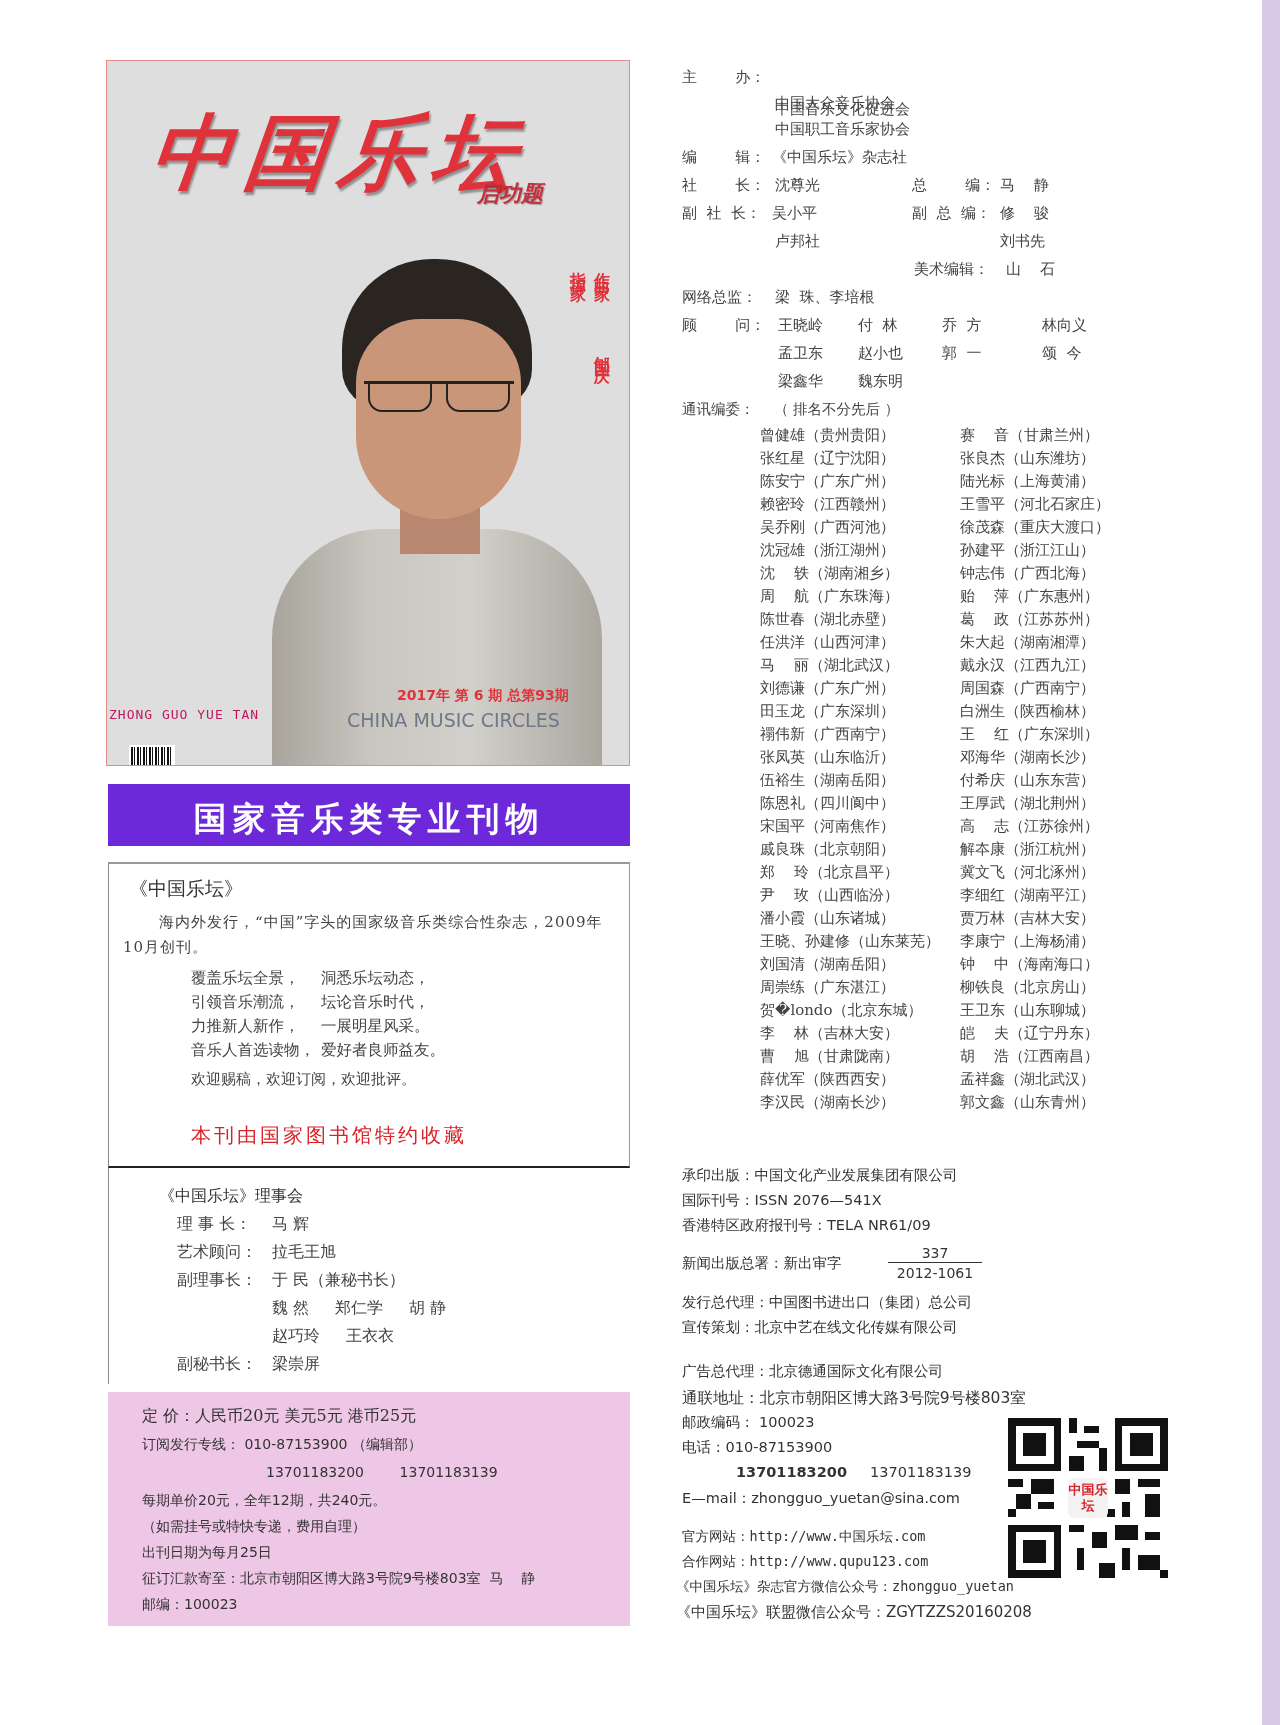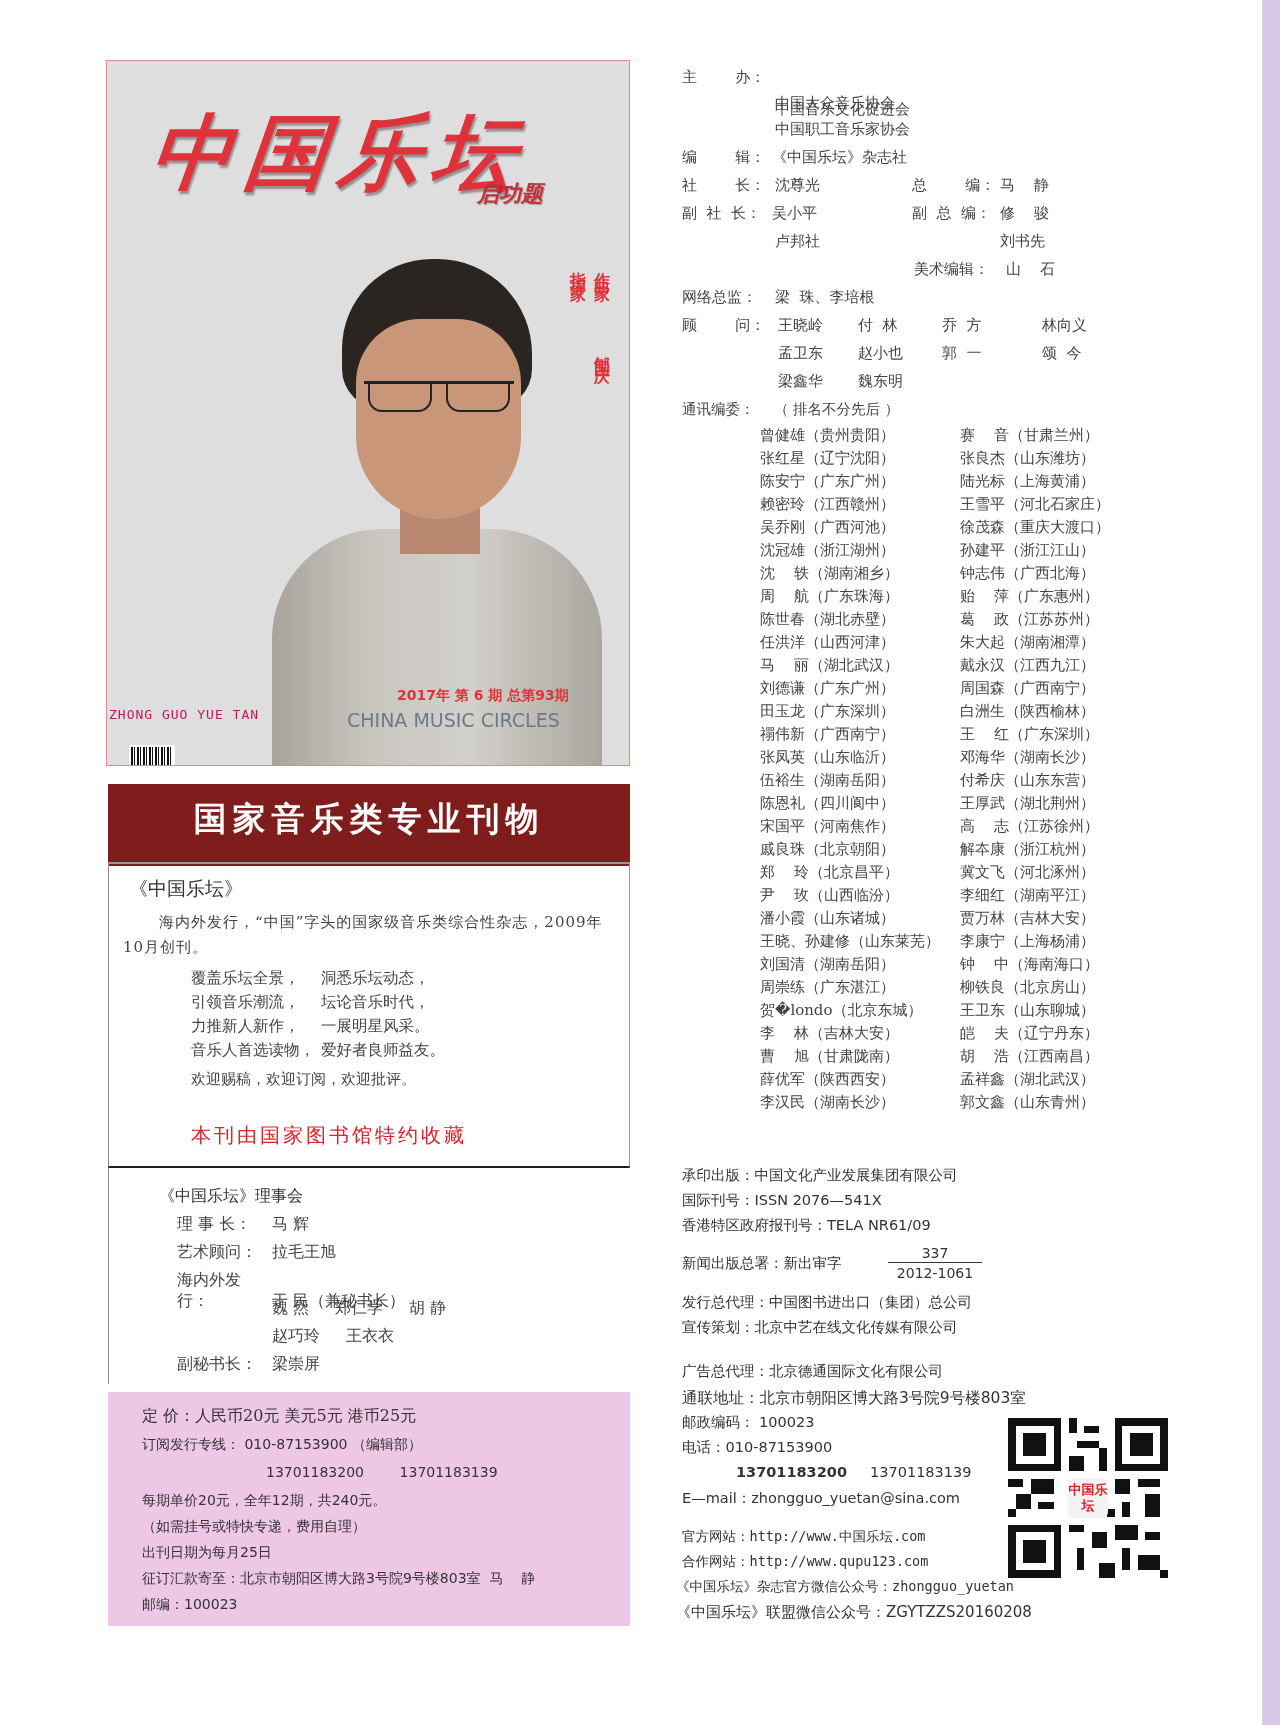--- a/index.html
+++ b/index.html
@@ -28,7 +28,7 @@
   .cover-eng { position: absolute; left: 240px; top: 648px; font-family: "DejaVu Sans", sans-serif; font-size: 19px; color: #6d7888; }
 
   
-  .banner { position: absolute; left: 108px; top: 784px; width: 522px; height: 82px; background: #7f1d1d; color: #fff; font-family: "DejaVu Sans", sans-serif; font-weight: bold; font-size: 33px; letter-spacing: 6px; text-align: center; line-height: 70px; }
+  .banner { position: absolute; left: 108px; top: 784px; width: 522px; height: 62px; background: #6d28d9; color: #fff; font-family: "DejaVu Sans", sans-serif; font-weight: bold; font-size: 33px; letter-spacing: 6px; text-align: center; line-height: 70px; }
 
   
   .intro { position: absolute; left: 108px; top: 862px; width: 522px; height: 306px; border-left: 1px solid #888; border-top: 2px solid #999; border-right: 1px solid #999; border-bottom: 2px solid #222; }

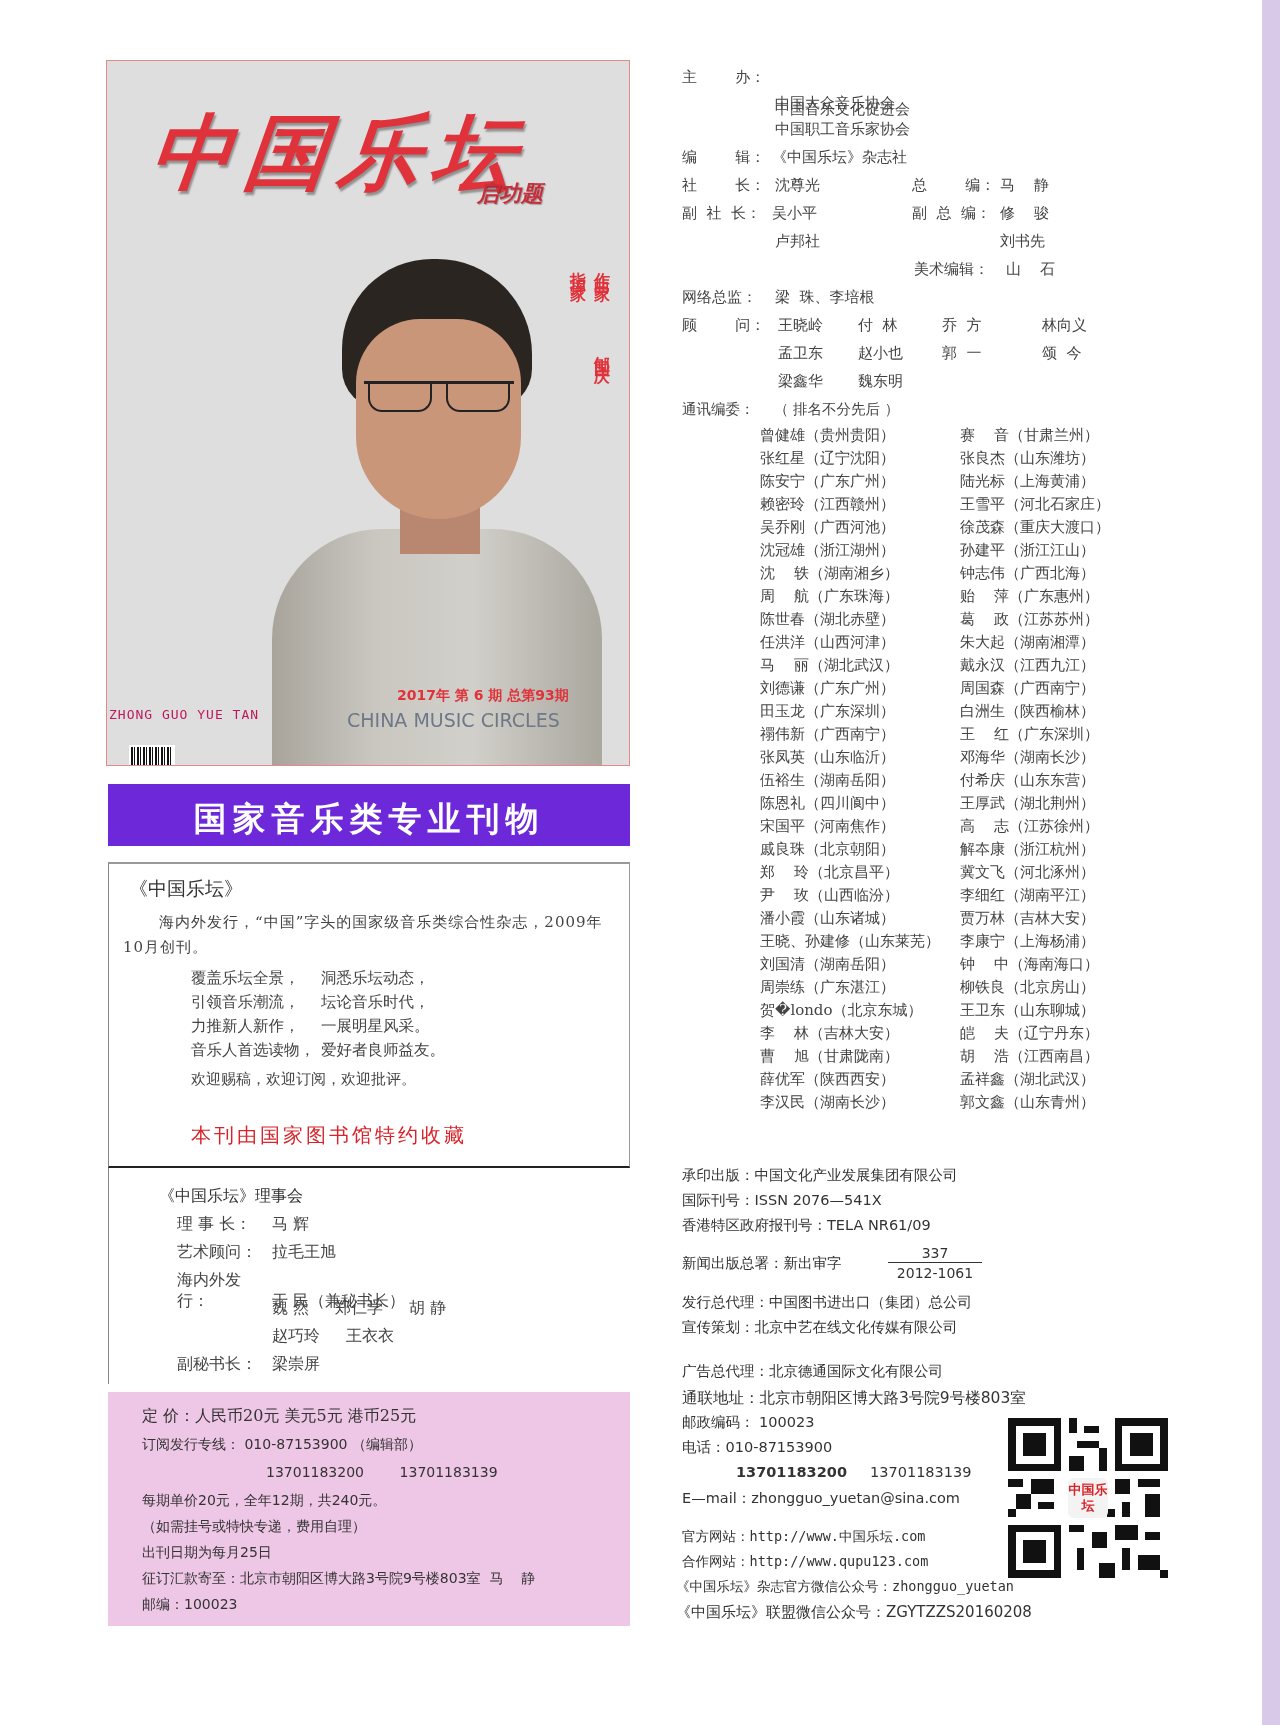--- a/index.html
+++ b/index.html
@@ -115,7 +115,7 @@
   <div class="council-title">《中国乐坛》理事会</div>
   <div class="council-row" style="top:46px;"><span class="k">理 事 长：</span><span class="v"><span>马  辉</span></span></div>
   <div class="council-row" style="top:74px;"><span class="k">艺术顾问：</span><span class="v"><span>拉毛王旭</span></span></div>
-  <div class="council-row" style="top:102px;"><span class="k">海内外发行：</span><span class="v"><span>于  民（兼秘书长）</span></span></div>
+  <div class="council-row" style="top:102px;"><span class="k">副理事长：</span><span class="v"><span>于  民（兼秘书长）</span></span></div>
   <div class="council-row" style="top:130px;"><span class="k"></span><span class="v"><span>魏  然</span><span>郑仁学</span><span>胡  静</span></span></div>
   <div class="council-row" style="top:158px;"><span class="k"></span><span class="v"><span>赵巧玲</span><span>王衣衣</span></span></div>
   <div class="council-row" style="top:186px;"><span class="k">副秘书长：</span><span class="v"><span>梁崇屏</span></span></div>

